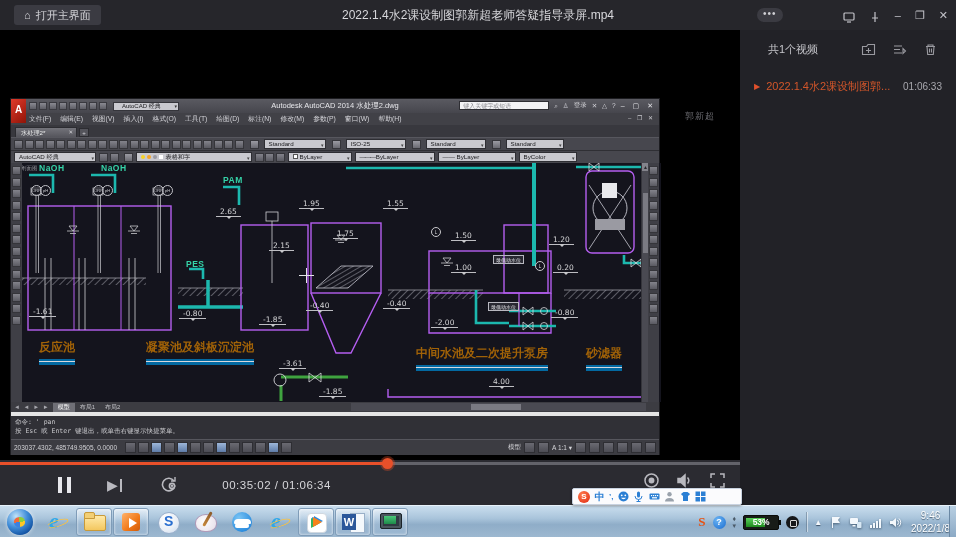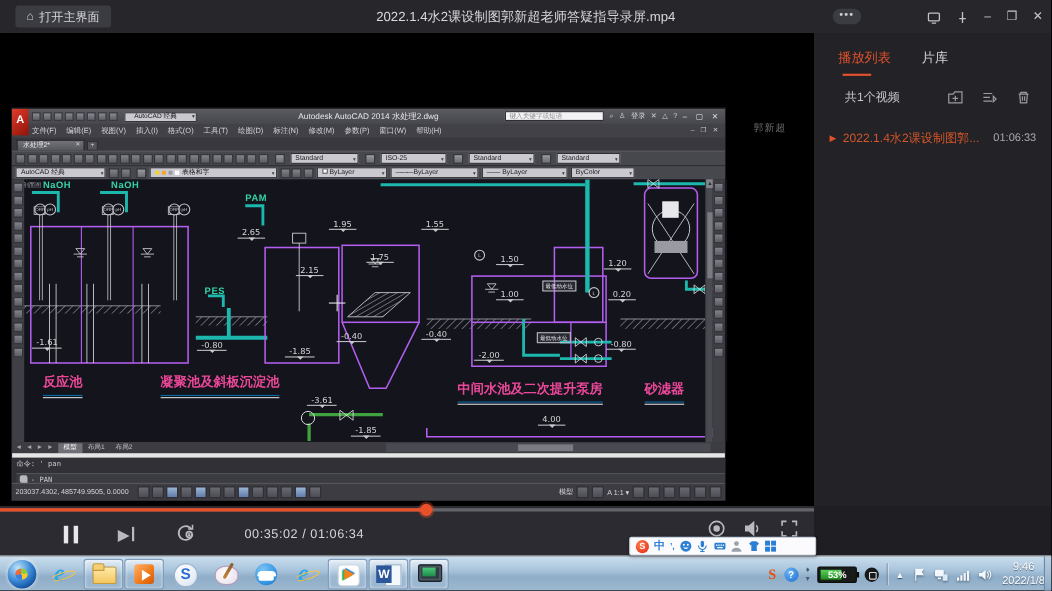--- a/index.html
+++ b/index.html
@@ -558,10 +558,6 @@
   </div>
 
   <div id="sidebar">
-    <div id="sb-tabs">
-      <span id="tab-playlist">播放列表</span>
-      <span id="tab-library">片库</span>
-    </div>
     <div id="sb-count">
       <span>共1个视频</span>
       <span class="spacer"></span>

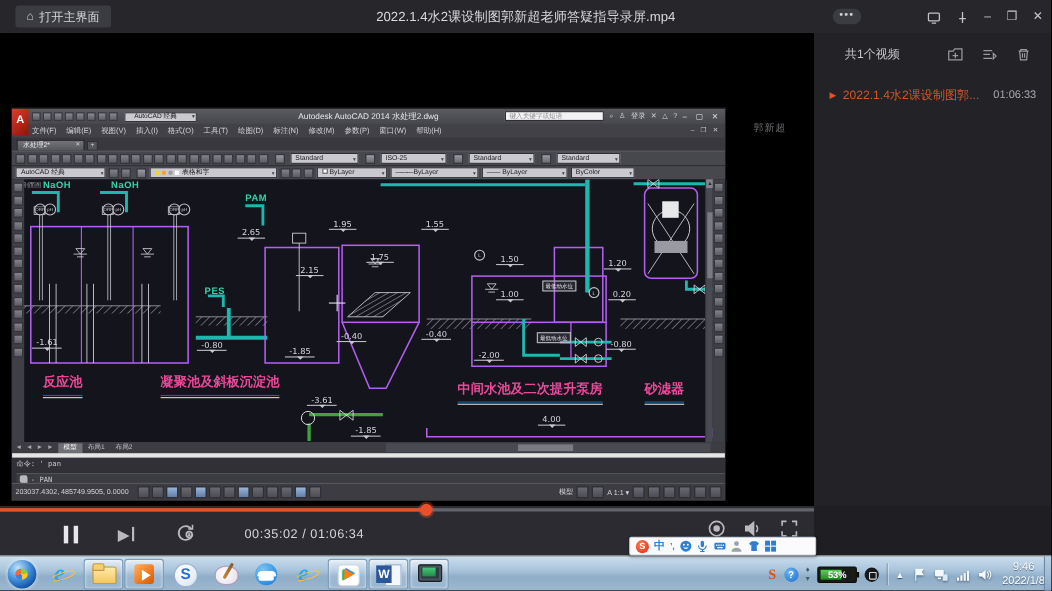--- a/index.html
+++ b/index.html
@@ -92,7 +92,7 @@
   .elev{position:absolute;color:#d6d6d8;font-size:7.5px;font-family:"DejaVu Sans",sans-serif;border-bottom:1px solid #bdbdc2;padding:0 4px 0 4px;line-height:9px;}
   .elev::after{content:"";position:absolute;left:40%;top:100%;border:3px solid transparent;border-top-color:#c8c8cc;}
   .chem{position:absolute;color:#35d3a8;font-size:8.5px;font-weight:bold;letter-spacing:0.5px;}
-  .tlabel{position:absolute;color:#ec4899;font-size:12px;font-weight:bold;font-family:Liberation Mono, monospace;border-bottom:1px solid #0369a1;padding-bottom:3px;white-space:nowrap;}
+  .tlabel{position:absolute;color:#a16207;font-size:12px;font-weight:bold;font-family:Liberation Mono, monospace;border-bottom:6px solid #0369a1;padding-bottom:3px;white-space:nowrap;}
   .tlabel::after{content:"";position:absolute;left:0;right:0;bottom:-3px;height:1px;background:#d8d8dc;}
   .boxlabel{position:absolute;color:#e8e8ec;font-size:5px;border:0.5px solid #b8b8c0;background:rgba(235,235,240,0.10);padding:0.5px 2px;white-space:nowrap;}
   .inst{position:absolute;width:10px;height:10px;border:1px solid #c8c8cc;border-radius:50%;color:#d8d8da;font-size:4.5px;text-align:center;line-height:9px;}

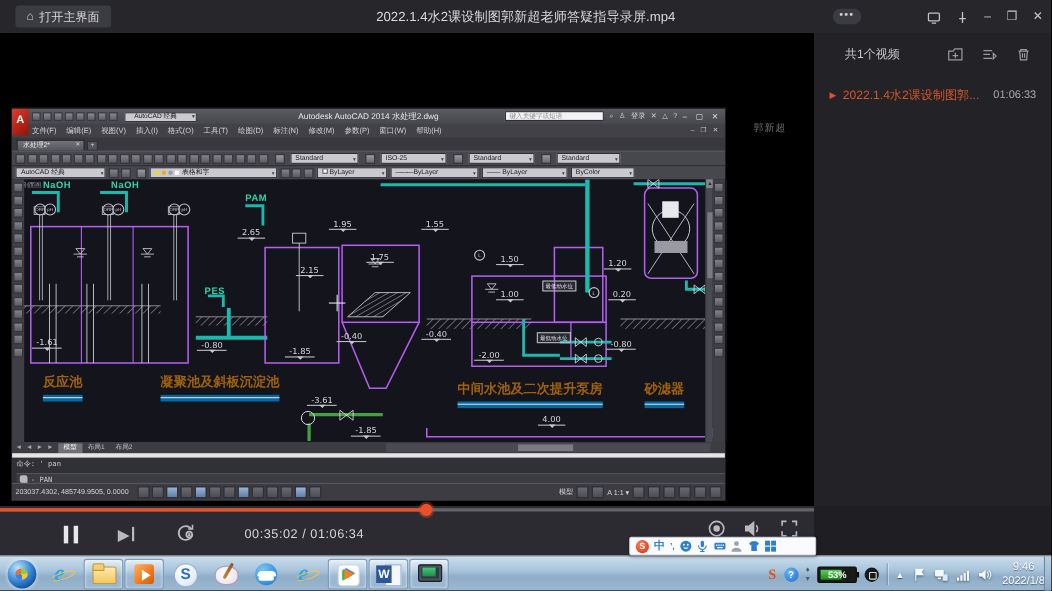--- a/index.html
+++ b/index.html
@@ -520,6 +520,7 @@
 
       <div id="ac-cmd">
         <div>命令: ' pan</div>
+        <div>按 Esc 或 Enter 键退出，或单击右键显示快捷菜单。</div>
         <div class="prompt">
             <span class="hand-ic"></span>
             <span>- PAN</span>

